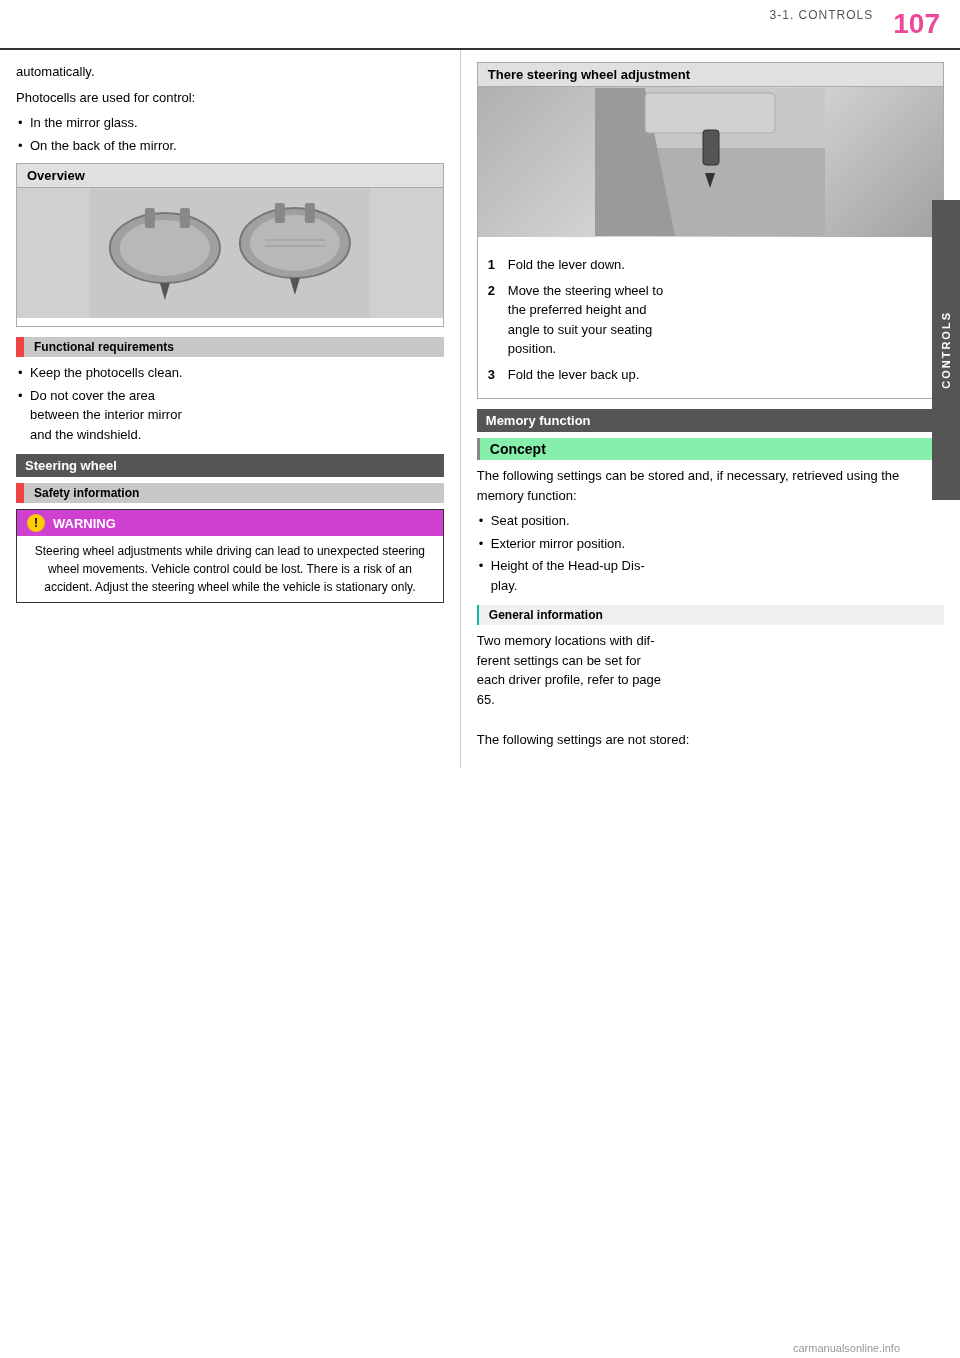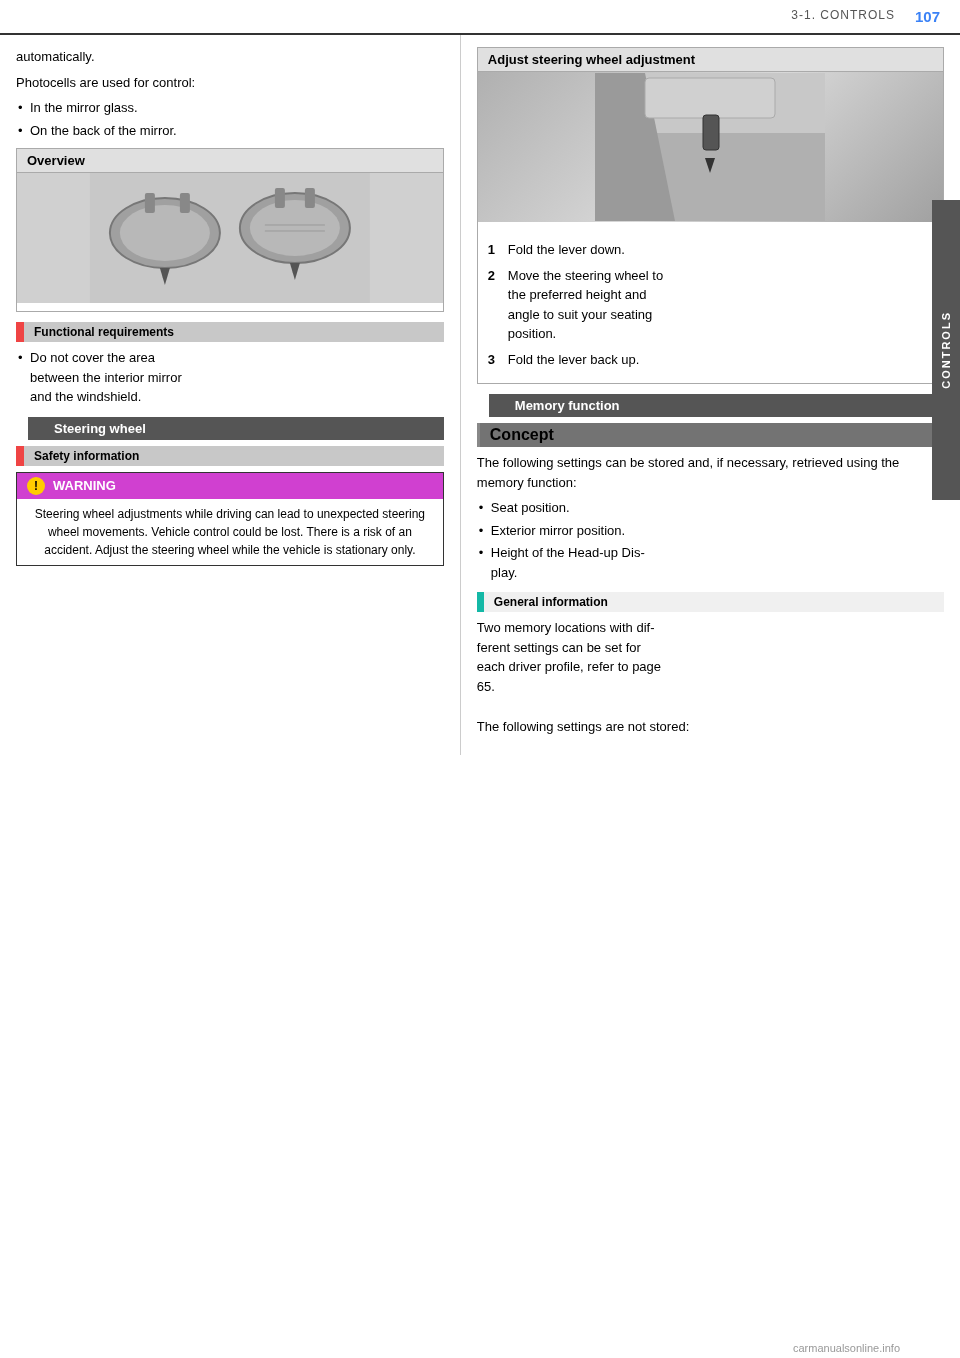--- a/index.html
+++ b/index.html
@@ -33,9 +33,9 @@
       letter-spacing: 1px;
     }
     .page-number {
-      font-size: 15px;
-      font-weight: bold;
-      color: #3b82f6;
+      font-size: 28px;
+      font-weight: bold;
+      color: #ec4899;
     }
 
     .main-content {

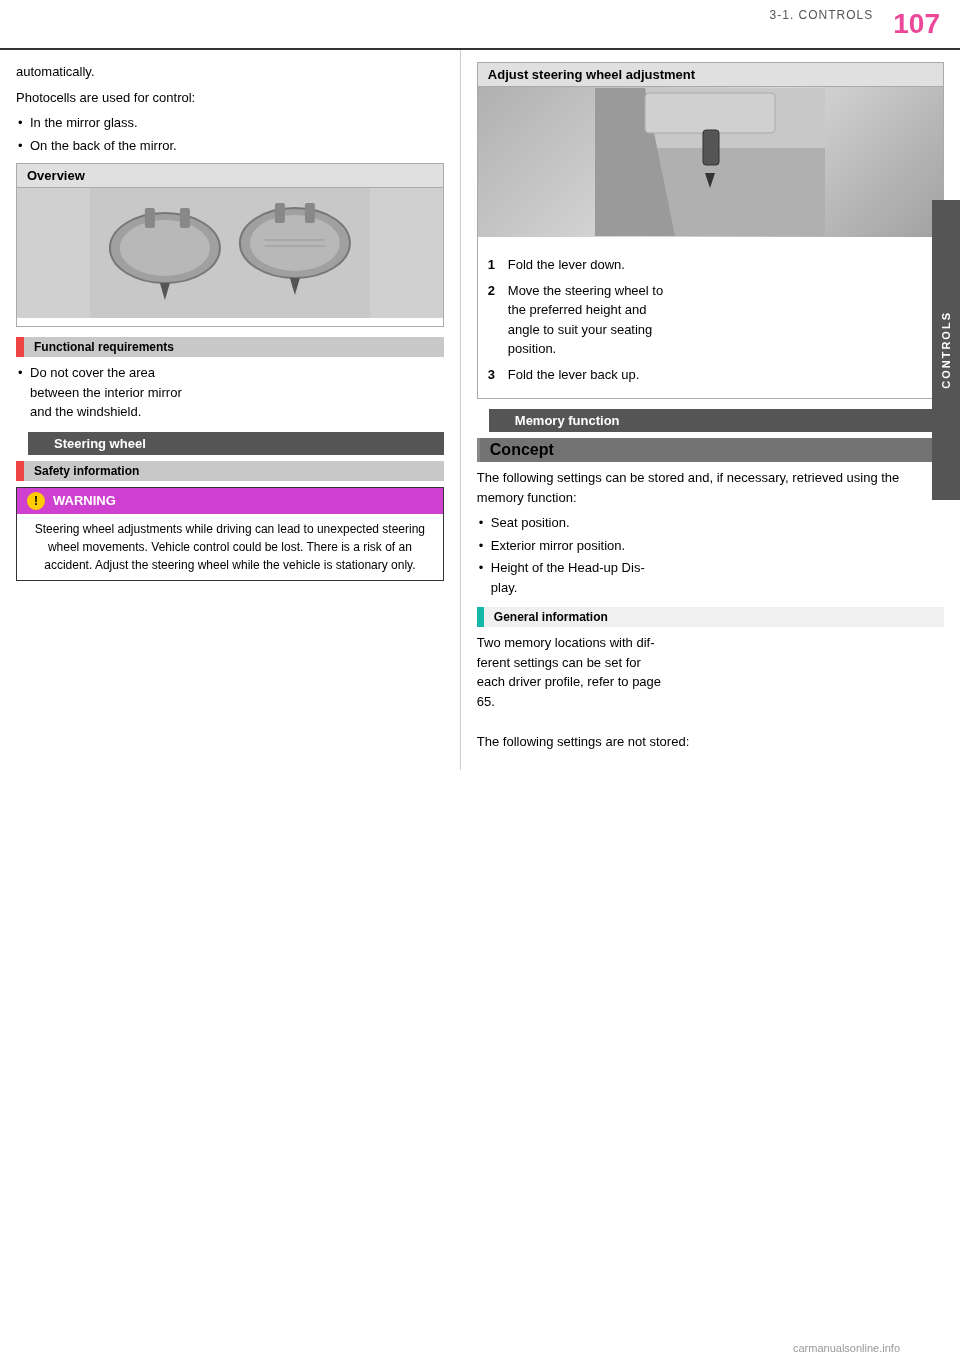--- a/index.html
+++ b/index.html
@@ -314,7 +314,7 @@
   <div class="right-column">
 
     <div class="section-box" style="margin-bottom:10px;">
-      <div class="section-box-header">Adjust steering wheel adjustment</div>
+      <div class="section-box-header">There steering wheel adjustment</div>
 
       <div class="steering-image">
         <svg width="230" height="148" viewBox="0 0 230 148" xmlns="http://www.w3.org/2000/svg">

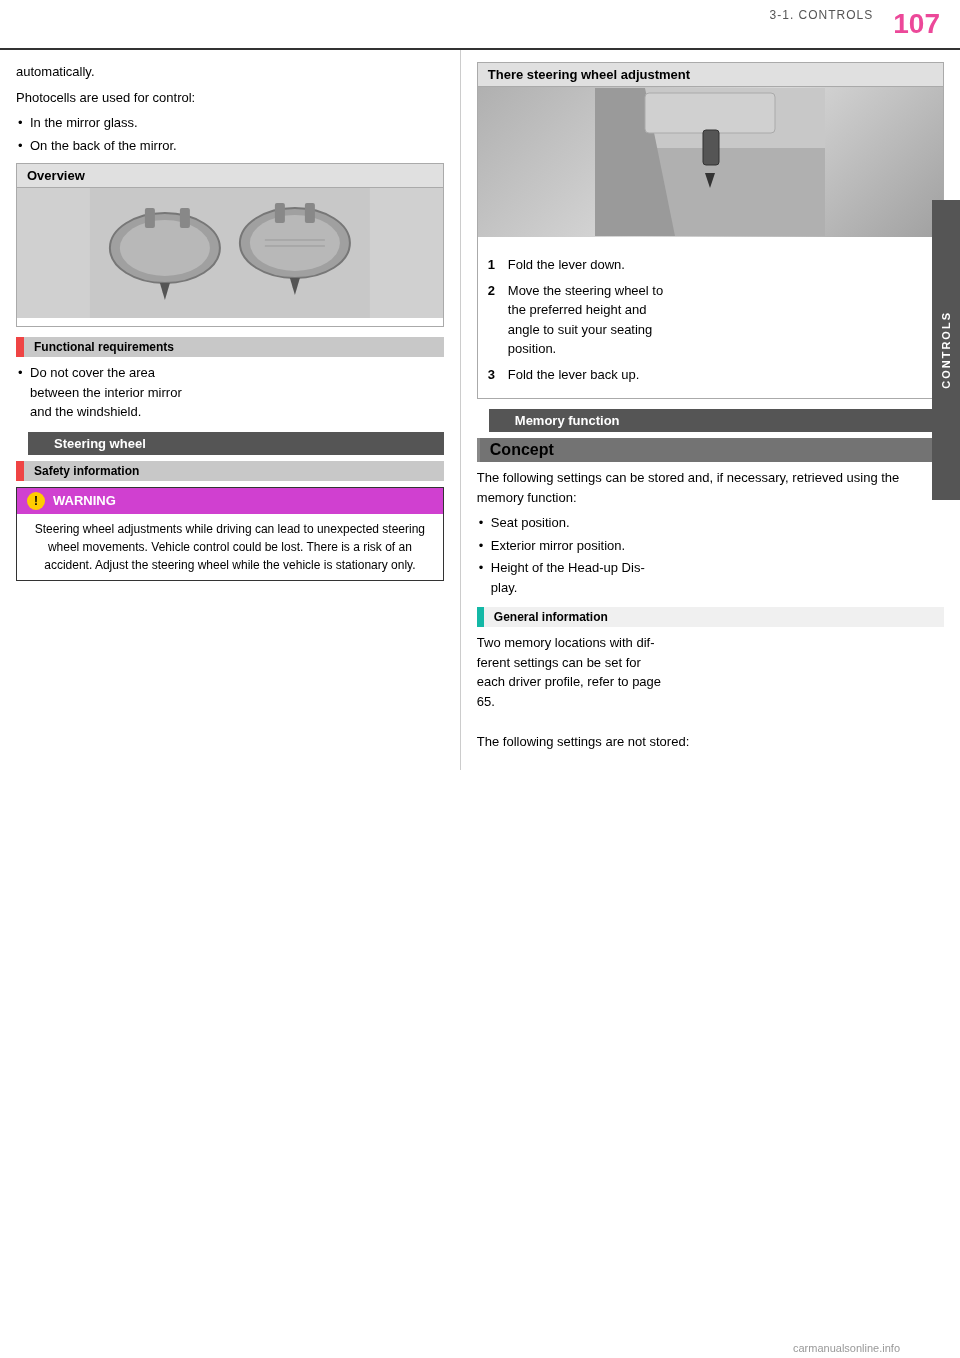--- a/index.html
+++ b/index.html
@@ -291,6 +291,7 @@
     <div style="margin-bottom:10px;">
       <div class="sub-section-header">Functional requirements</div>
       <ul class="bullet-list">
+        <li>Keep the photocells clean.</li>
         <li>Do not cover the area<br>between the interior mirror<br>and the windshield.</li>
       </ul>
     </div>

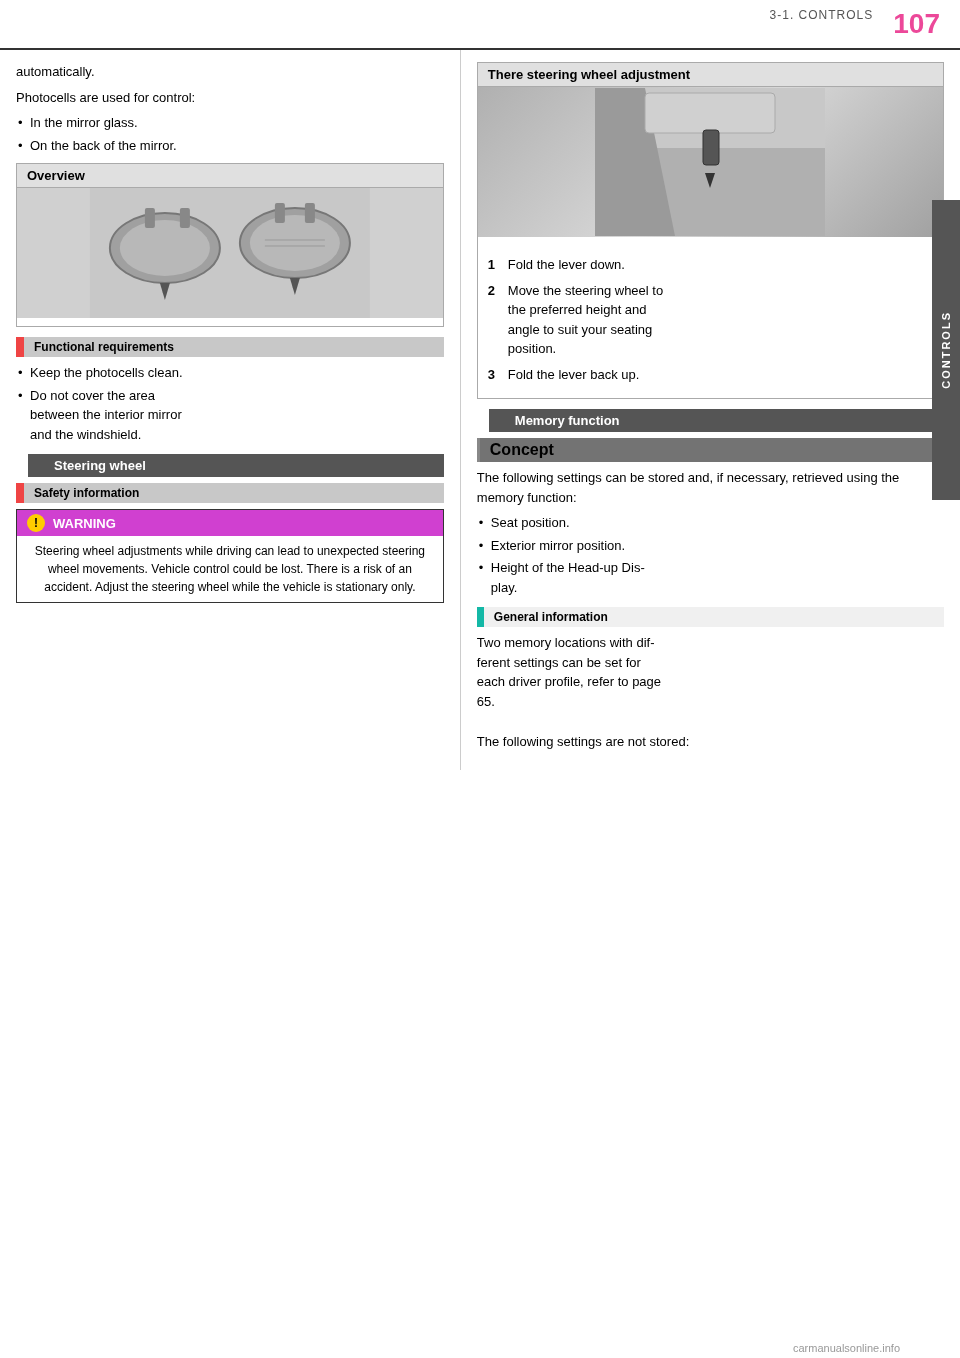--- a/index.html
+++ b/index.html
@@ -98,11 +98,10 @@
     .dark-section-header {
       background: #555;
       color: #fff;
-      padding: 4px 26px;
+      padding: 4px 9px;
       font-weight: bold;
       font-size: 13px;
       margin-bottom: 6px;
-      margin-left: 12px;
     }
 
     .section-inner {

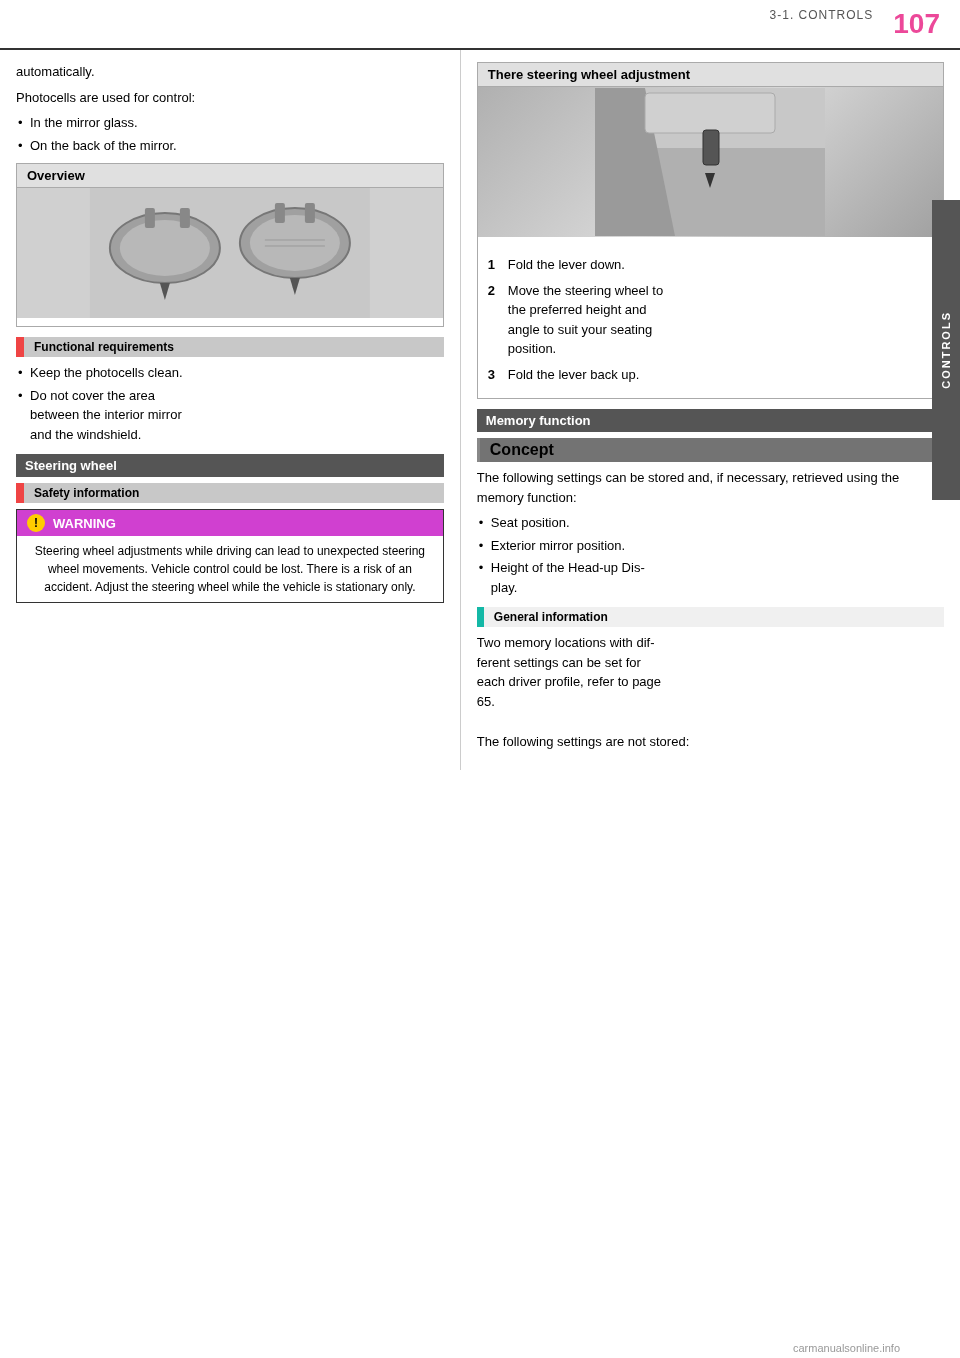--- a/index.html
+++ b/index.html
@@ -187,10 +187,10 @@
 
     .concept-box {
       border-left: 3px solid #888;
-      background: #737373;
+      background: #86efac;
       padding: 3px 10px;
       font-weight: bold;
-      font-size: 16px;
+      font-size: 14px;
       margin-bottom: 6px;
     }
 

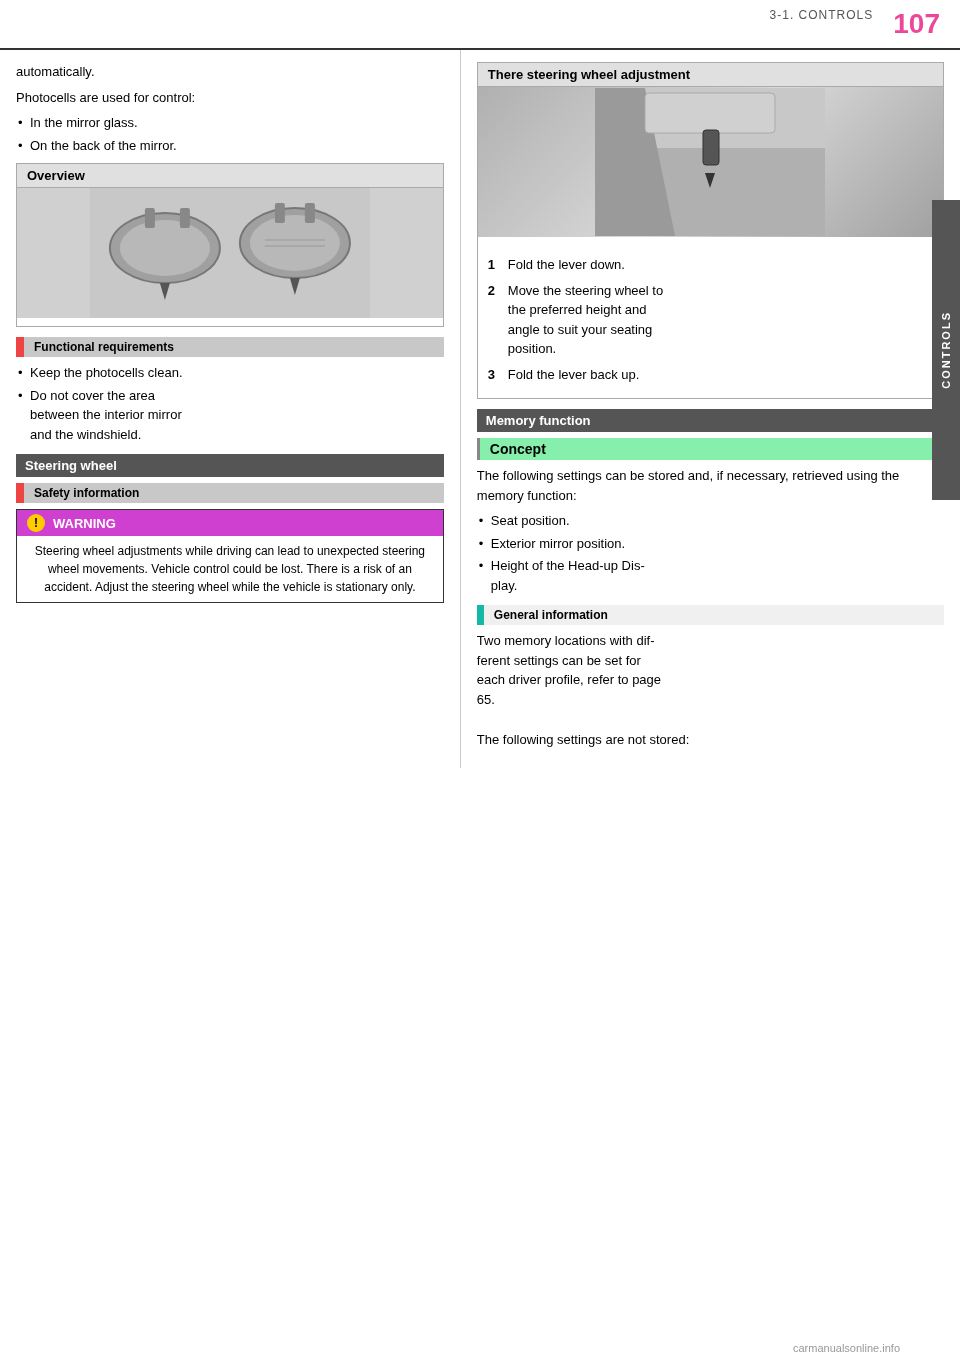--- a/index.html
+++ b/index.html
@@ -195,7 +195,7 @@
     }
 
     .general-info-box {
-      border-left: 7px solid #14b8a6;
+      border-left: 2px solid #14b8a6;
       background: #f0f0f0;
       padding: 3px 10px;
       font-weight: bold;

